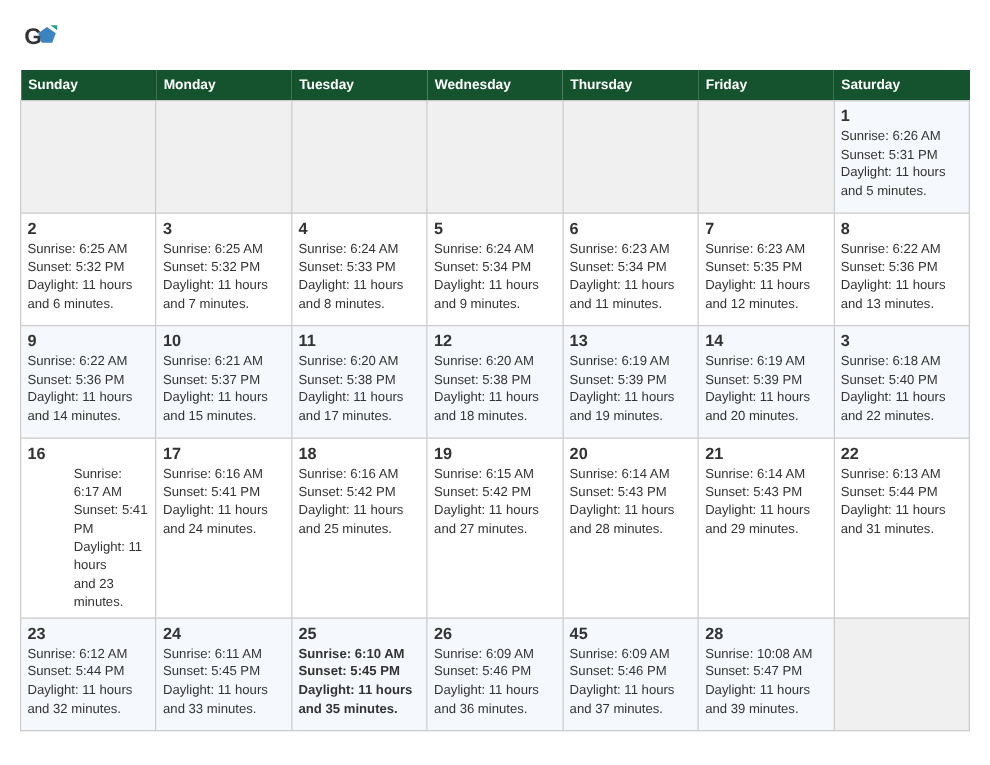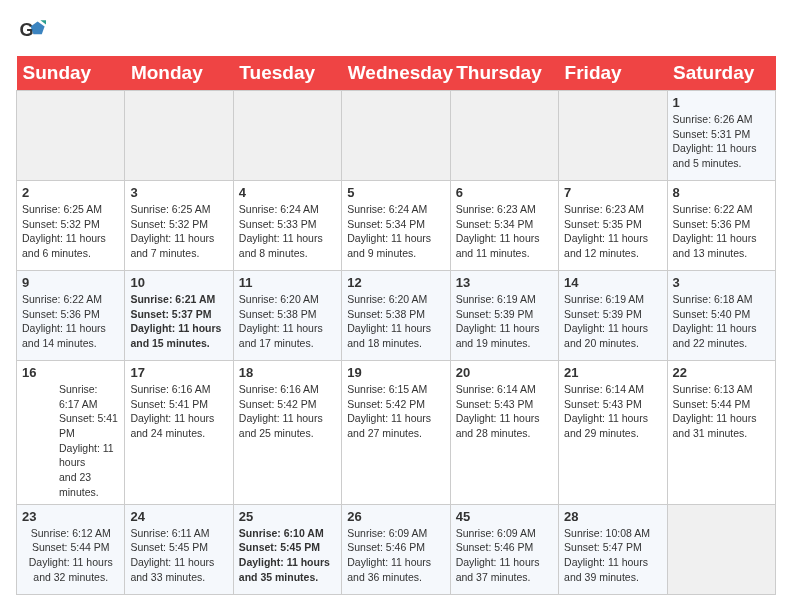--- a/index.html
+++ b/index.html
@@ -53,11 +53,11 @@
       table-layout: fixed;
     }
     thead tr th {
-      background-color: #ef4444;
+      background-color: #14532d;
       color: #fff;
       text-align: left;
       padding: 6px 6px;
-      font-size: 19px;
+      font-size: 11px;
       font-weight: bold;
     }
     tbody tr td {

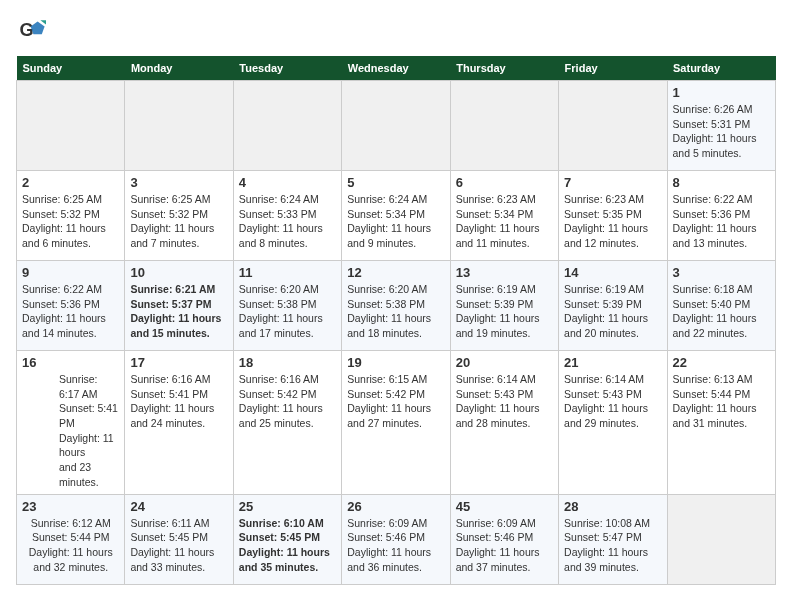--- a/index.html
+++ b/index.html
@@ -203,7 +203,7 @@
         </td>
         <td>
           <span class="day-num">10</span>
-          <div class="day-info" style="white-space: pre-line; font-weight: bold;">Sunrise: 6:21 AM
+          <div class="day-info" style="white-space: pre-line;">Sunrise: 6:21 AM
 Sunset: 5:37 PM
 Daylight: 11 hours
 and 15 minutes.</div>

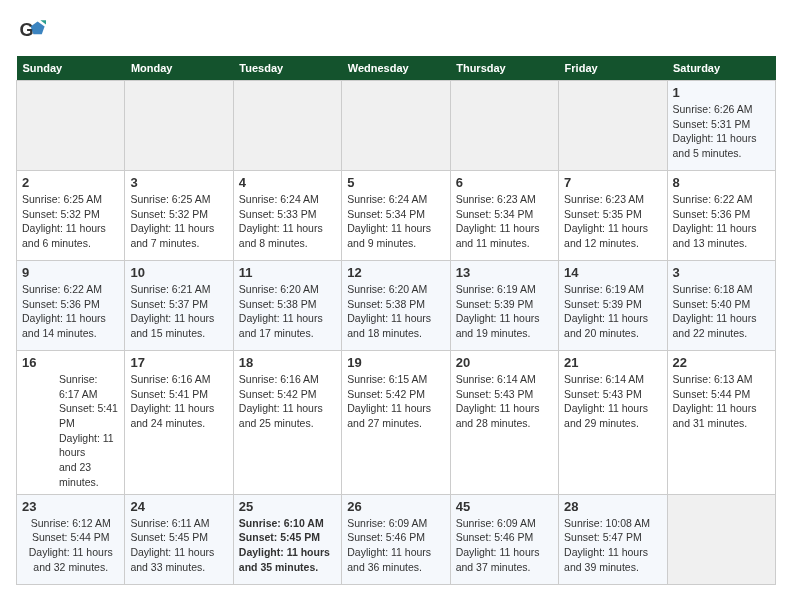--- a/index.html
+++ b/index.html
@@ -298,7 +298,7 @@
       <tr>
         <td>
           <span class="day-num">23</span>
-          <div class="day-info" style="white-space: pre-line; text-align: center;">Sunrise: 6:12 AM
+          <div class="day-info" style="white-space: pre-line;">Sunrise: 6:12 AM
 Sunset: 5:44 PM
 Daylight: 11 hours
 and 32 minutes.</div>

